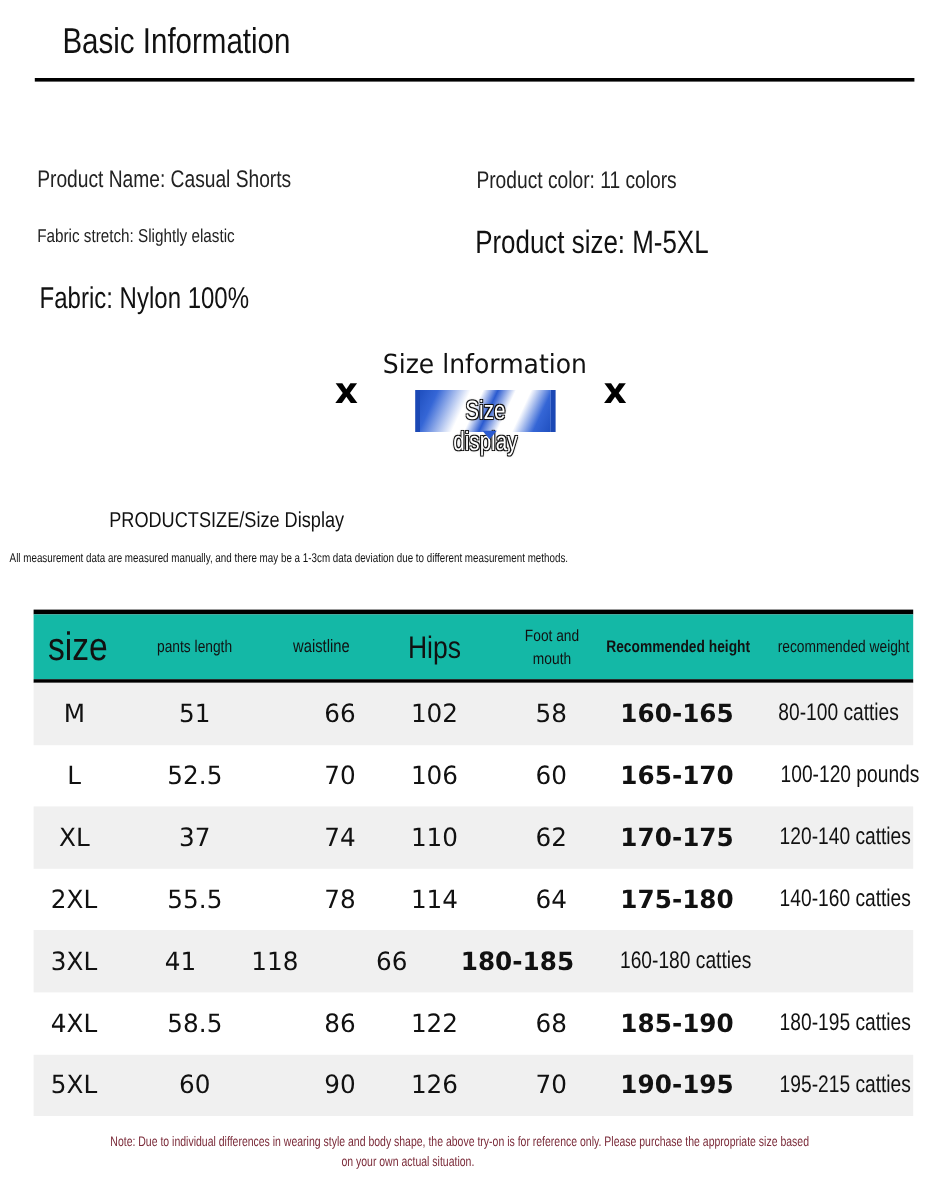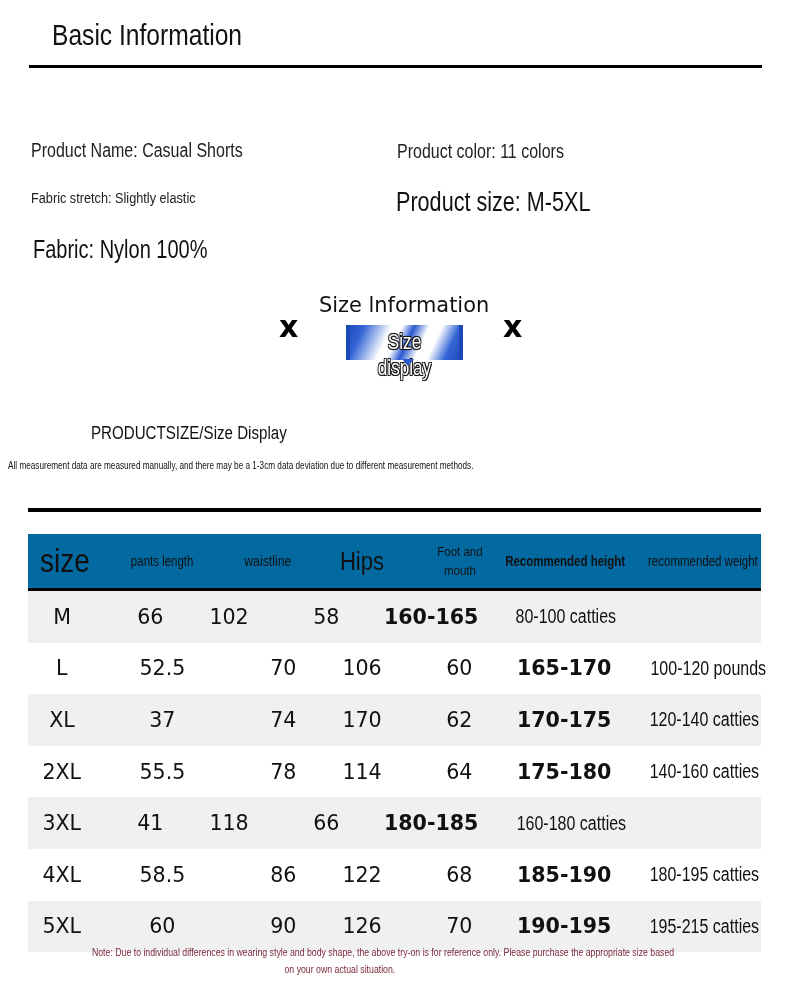--- a/index.html
+++ b/index.html
@@ -35,7 +35,7 @@
 
   .table { position: absolute; left: 28px; top: 508px; width: 733px; }
   .t-rule-top { height: 4px; background: #000; }
-  .t-head { display: flex; height: 54px; align-items: center; background: #0369a1; margin-top: 22px; }
+  .t-head { display: flex; height: 54px; align-items: center; background: #14b8a6; }
   .t-rule-mid { height: 3px; background: #000; }
   .t-row { display: flex; align-items: center; height: 51.6px; }
   .t-row.shade { background: #f0f0f0; }

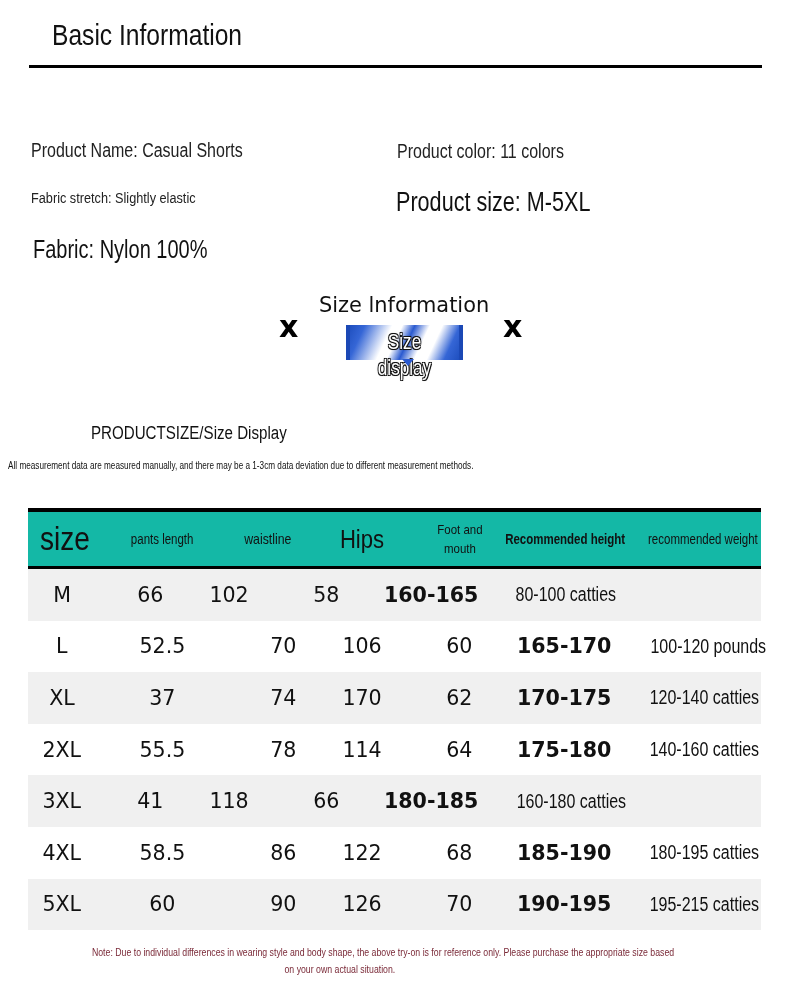--- a/index.html
+++ b/index.html
@@ -95,6 +95,7 @@
 
   <div class="t-row shade">
     <div class="c c0"><span class="d-num">M</span></div>
+    <div class="c c1"><span class="d-num">51</span></div>
     <div class="c c2"><span class="d-num">66</span></div>
     <div class="c c3"><span class="d-num">102</span></div>
     <div class="c c4"><span class="d-num">58</span></div>

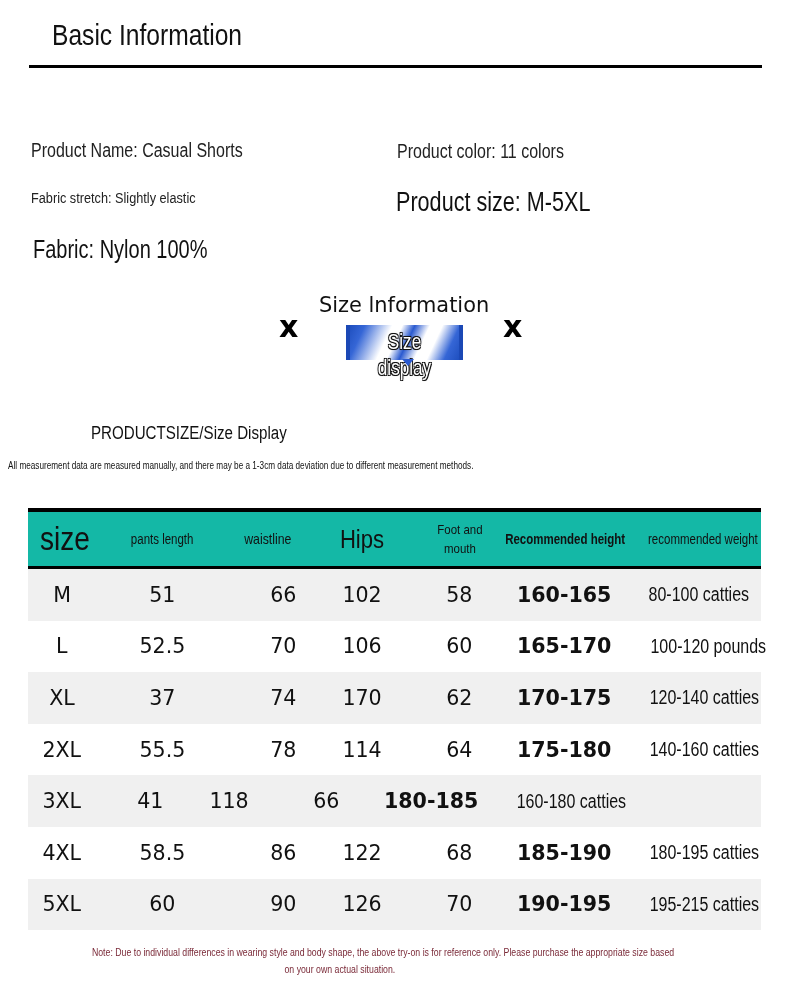--- a/index.html
+++ b/index.html
@@ -115,7 +115,7 @@
     <div class="c c0"><span class="d-num">XL</span></div>
     <div class="c c1"><span class="d-num">37</span></div>
     <div class="c c2"><span class="d-num">74</span></div>
-    <div class="c c3"><span class="d-num">170</span></div>
+    <div class="c c3"><span class="d-num">110</span></div>
     <div class="c c4"><span class="d-num">62</span></div>
     <div class="c c5"><span class="d-num">170-175</span></div>
     <div class="c c6"><span class="d-weight">120-140 catties</span></div>

